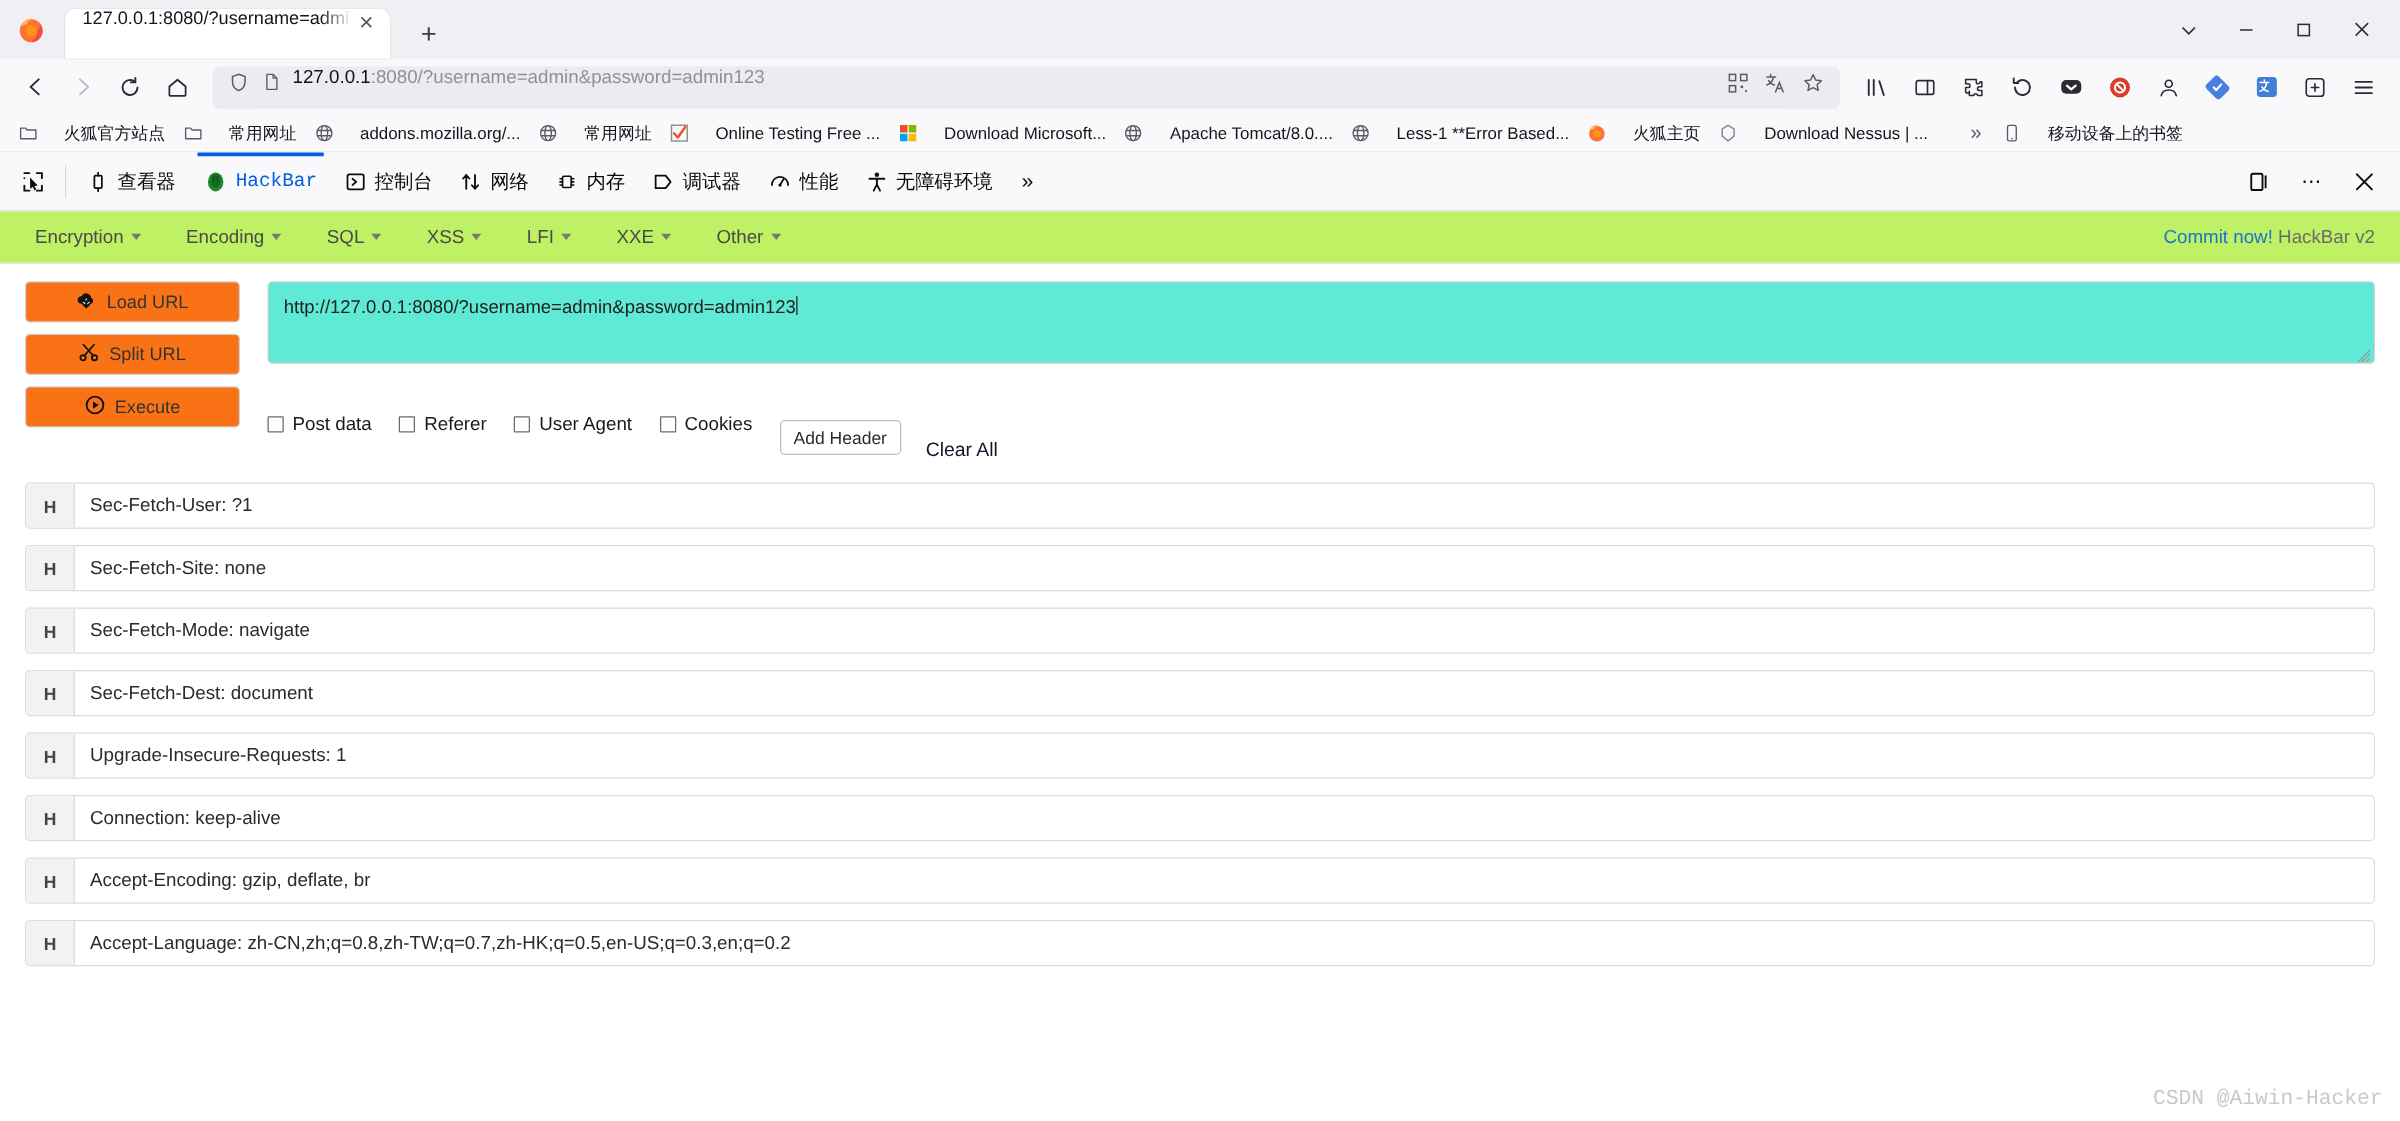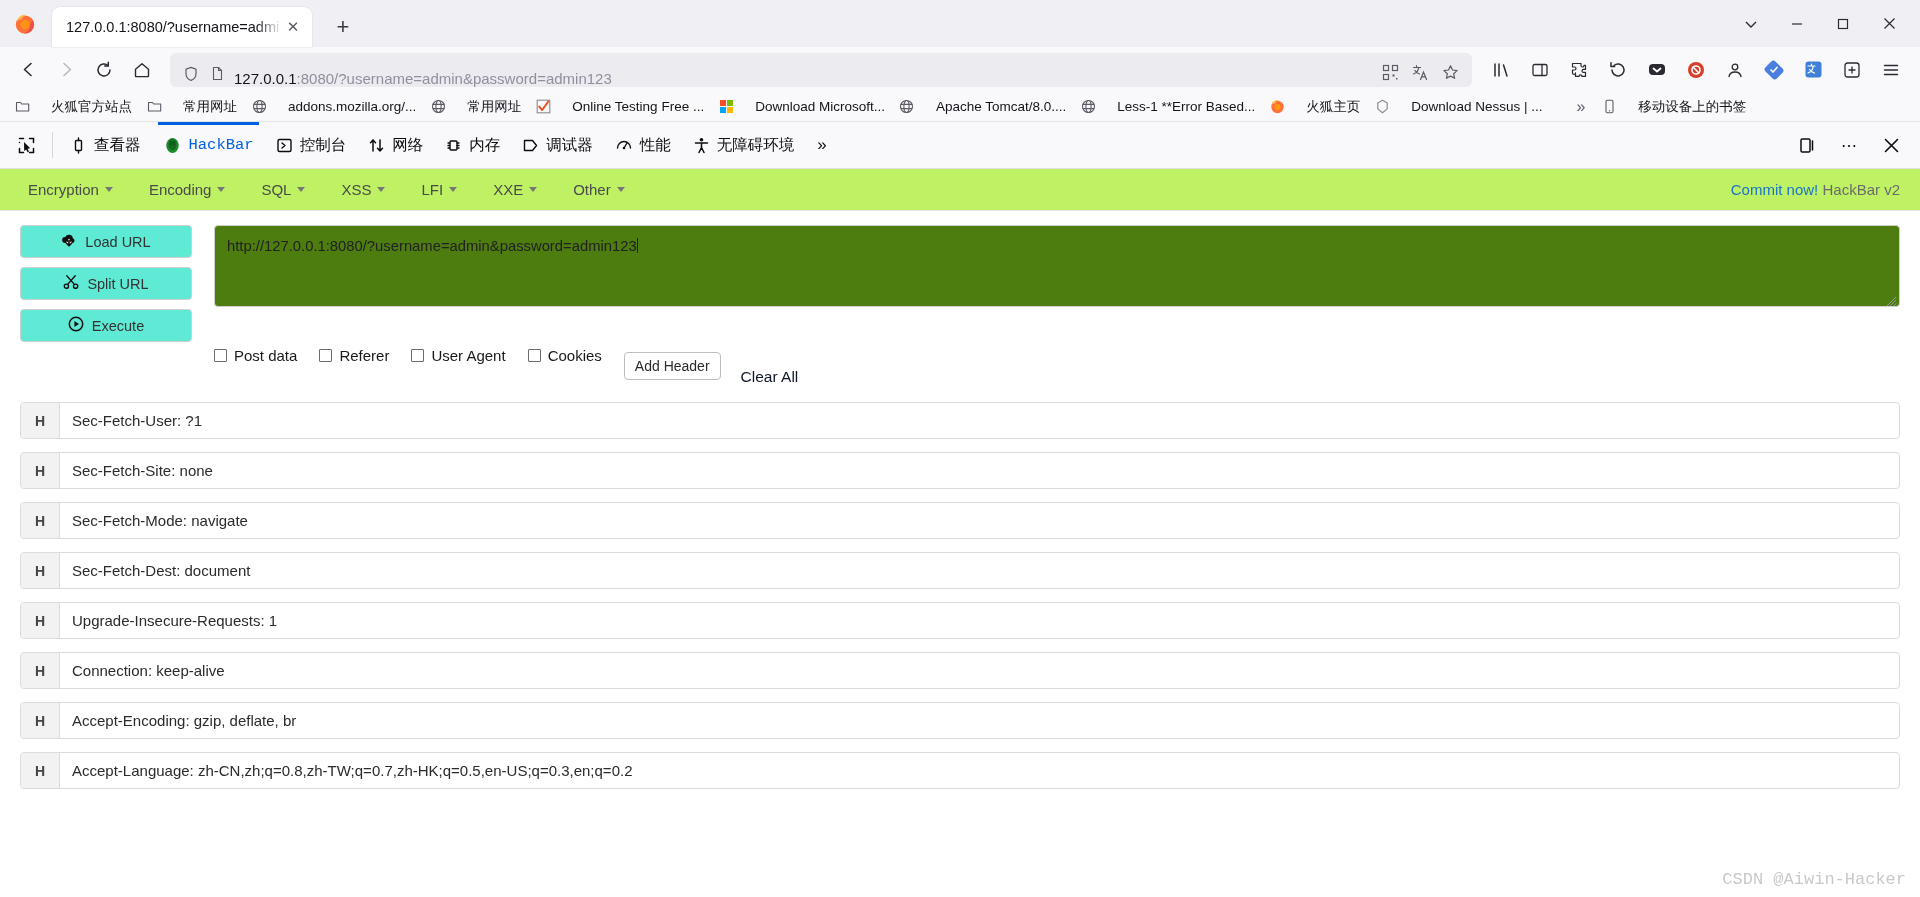--- a/index.html
+++ b/index.html
@@ -35,7 +35,7 @@
     background: #ffffff;
     border-radius: 8px 8px 0 0;
     display: flex;
-    align-items: center;
+    align-items: flex-start;
     padding: 0 8px 0 14px;
     margin-left: 10px;
     position: relative;

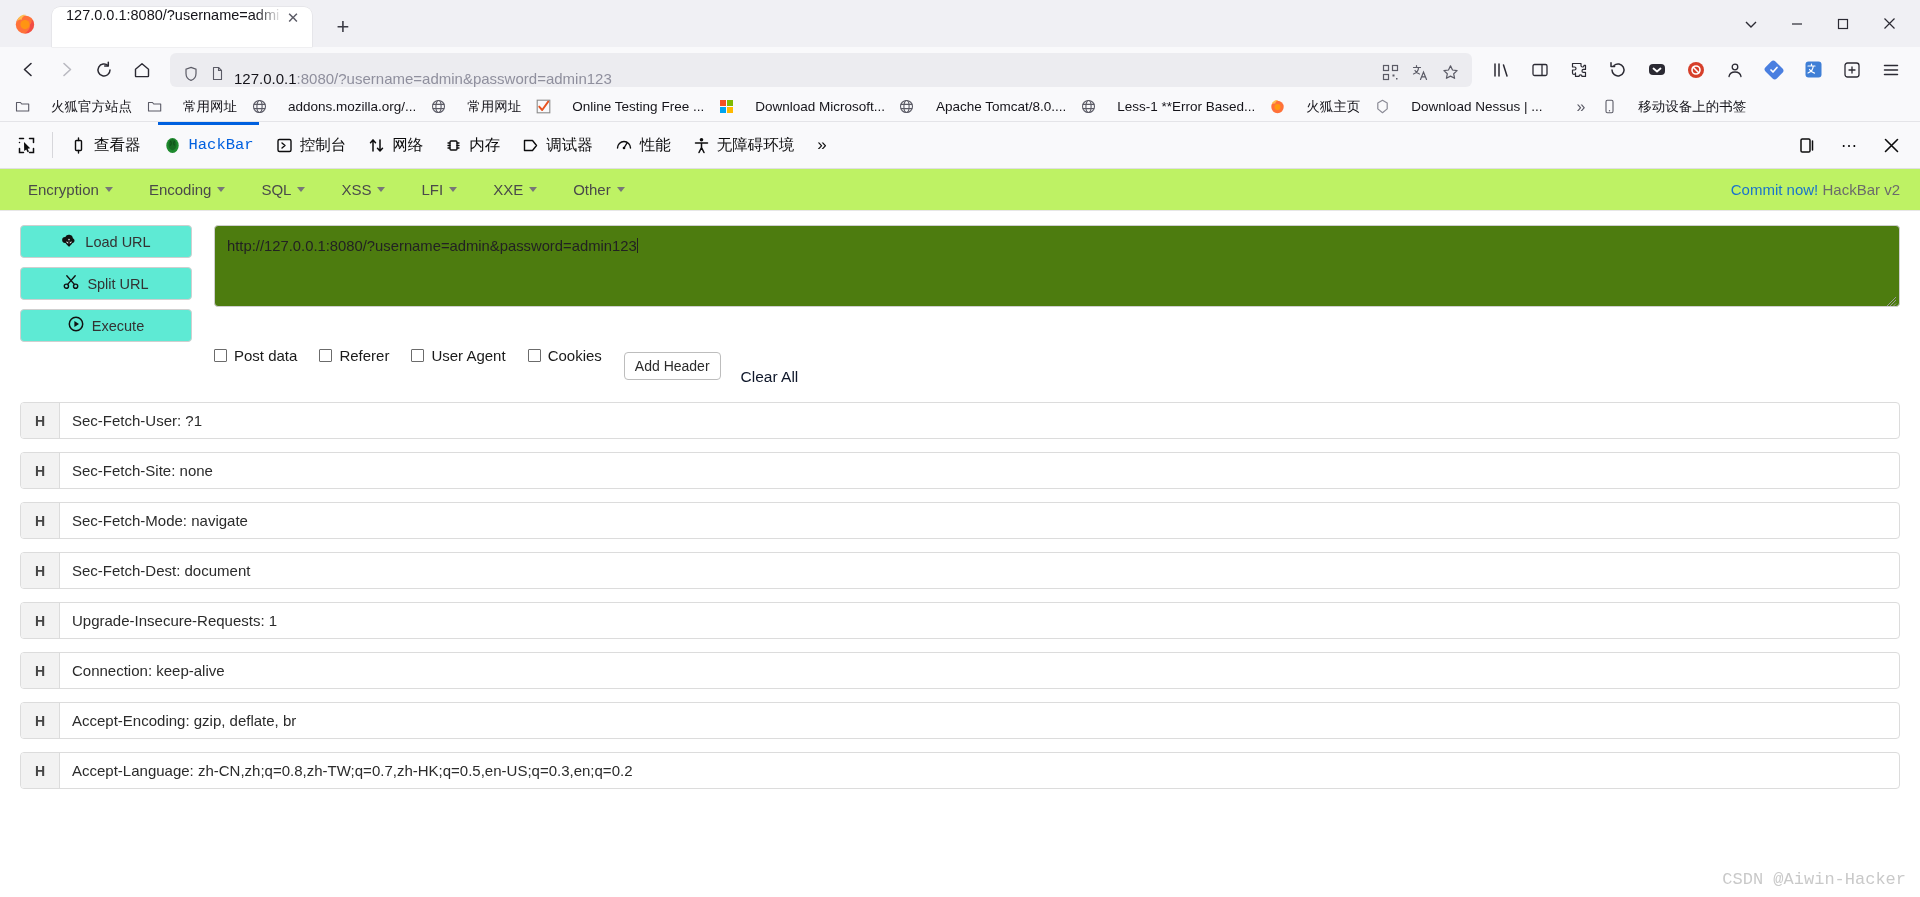--- a/index.html
+++ b/index.html
@@ -96,7 +96,7 @@
     background: #ececf0;
     border-radius: 6px;
     display: flex;
-    align-items: flex-end;
+    align-items: flex-start;
     margin: 0 8px;
     padding: 0 8px;
   }

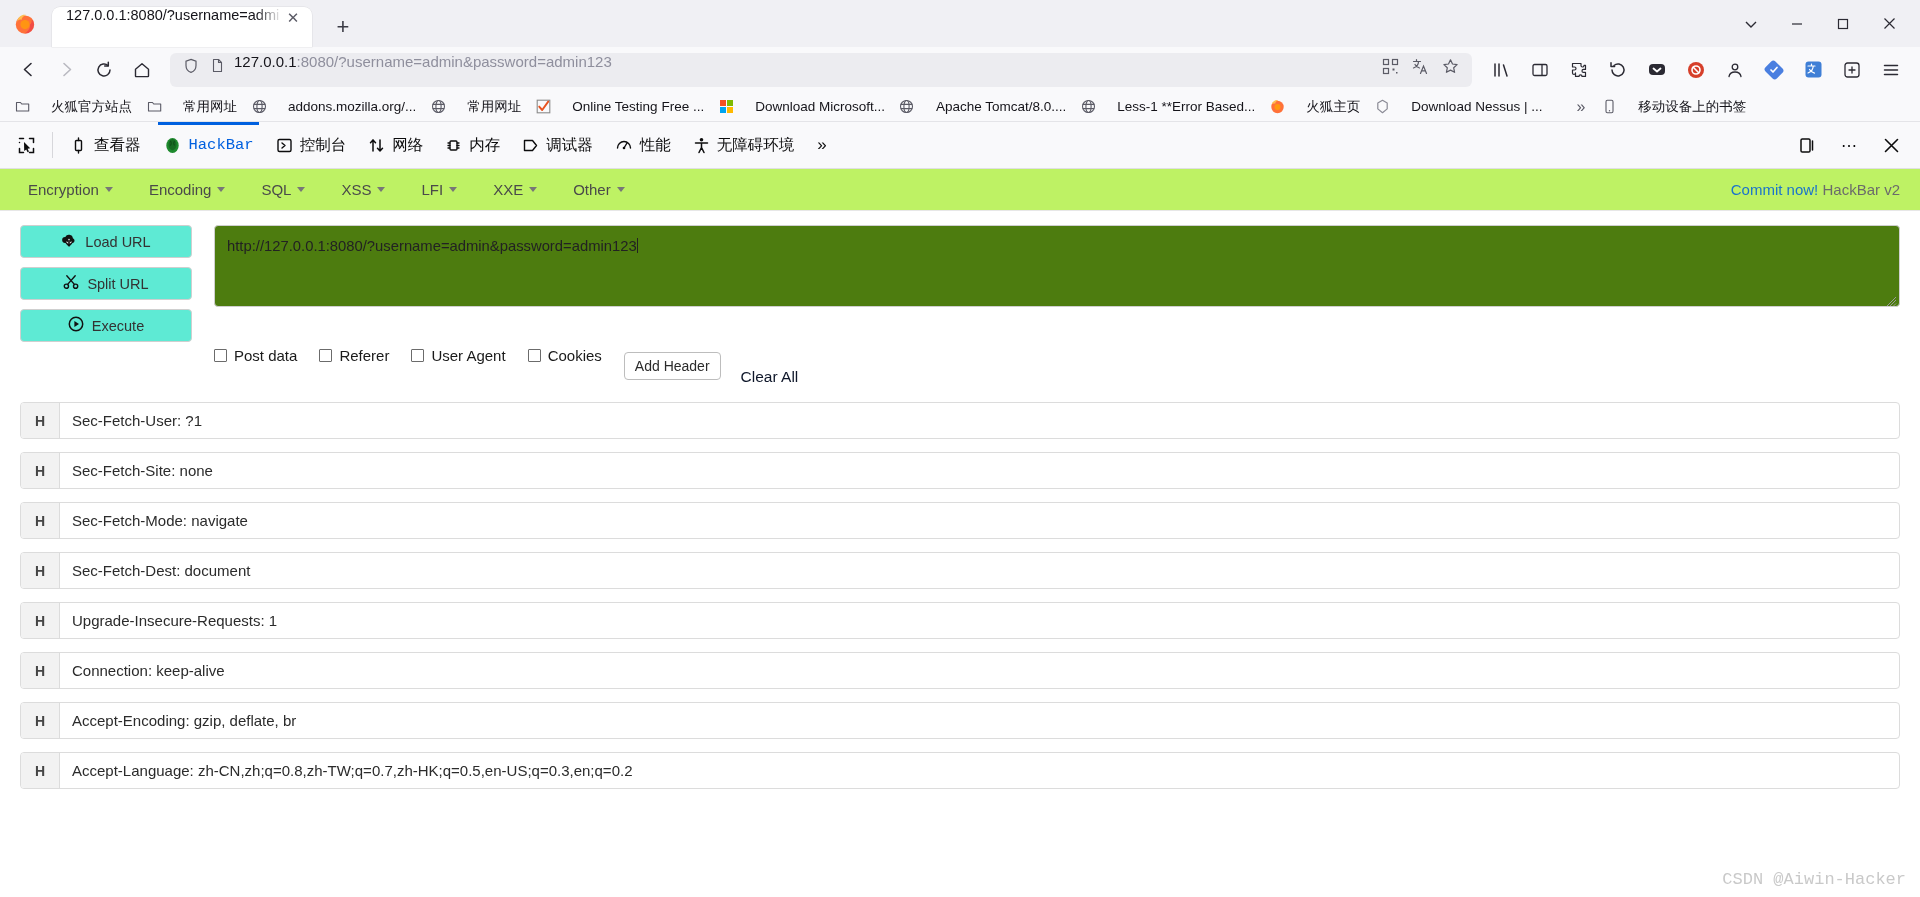--- a/index.html
+++ b/index.html
@@ -273,7 +273,7 @@
     height: 33px;
     border: 1px solid #cfcfcf;
     border-radius: 4px;
-    background: #5eead4;
+    background: #f97316;
     display: flex; align-items: center; justify-content: center;
     gap: 8px;
     font-size: 14.5px;

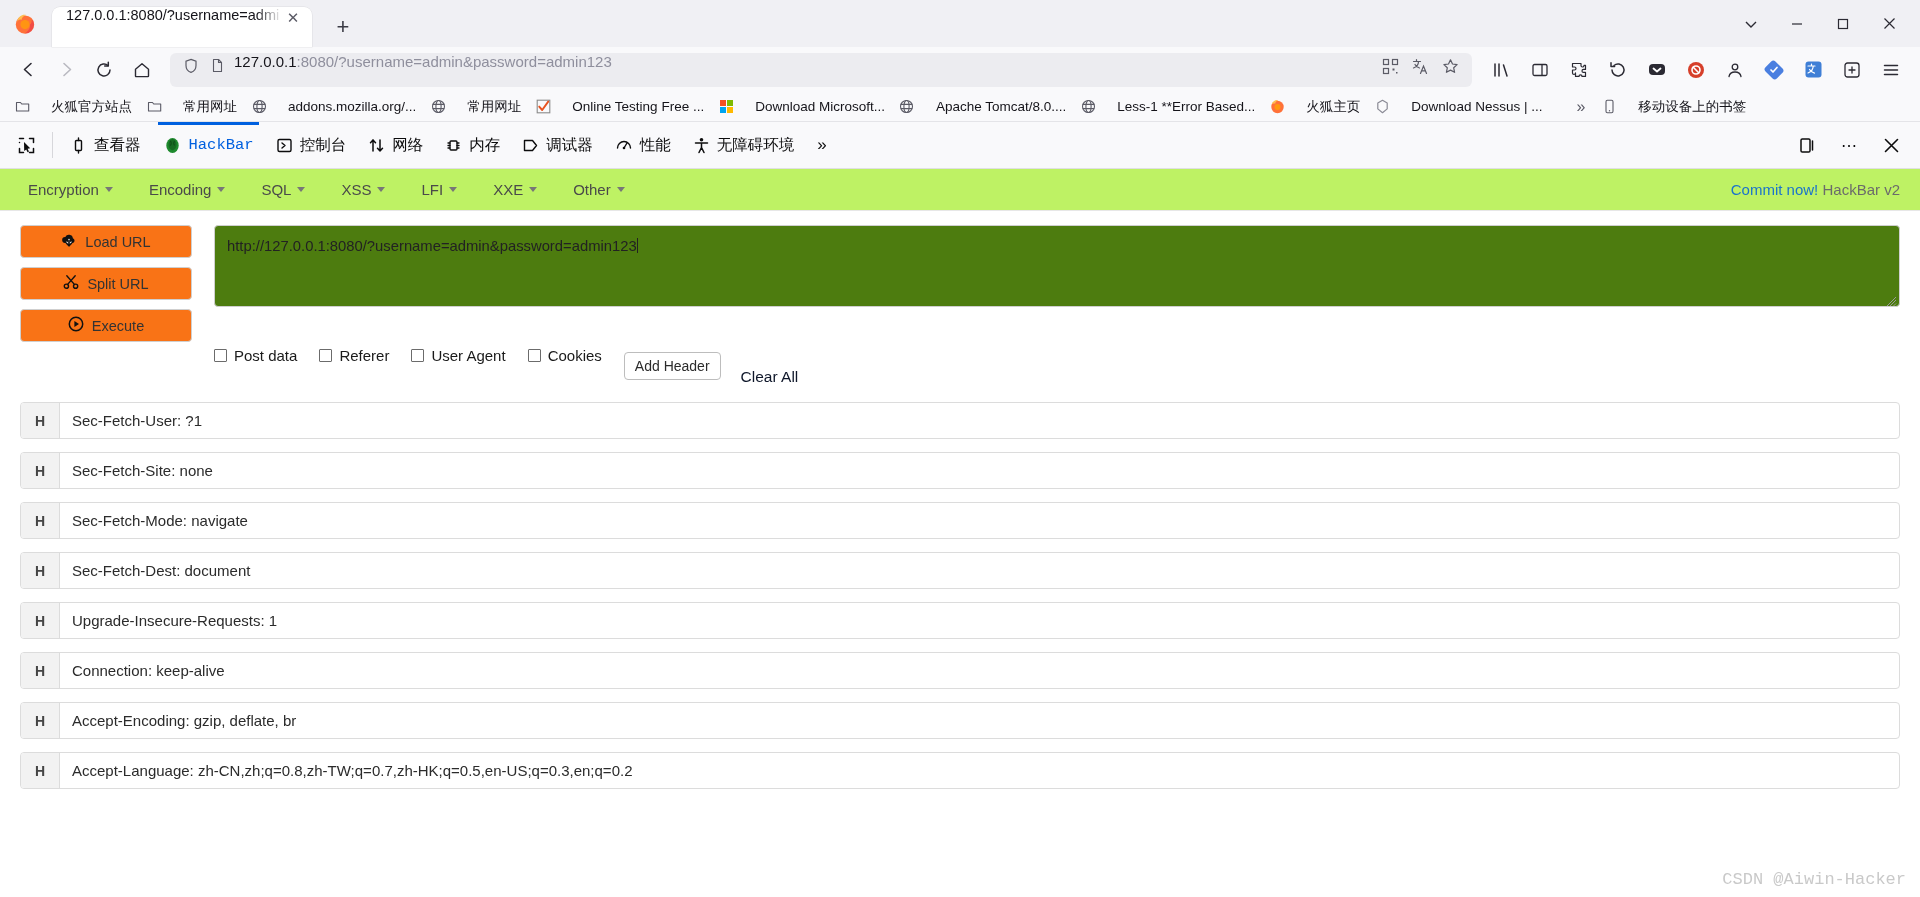--- a/index.html
+++ b/index.html
@@ -282,7 +282,7 @@
   .hb-right { flex: 1 1 auto; min-width: 0; }
   .hb-textarea {
     width: 100%;
-    height: 82px;
+    height: 66px;
     border: 1px solid #cfcfcf;
     border-radius: 4px;
     padding: 9px 12px;
@@ -290,7 +290,7 @@
     line-height: 1.5;
     color: #222;
     position: relative;
-    background: #4d7c0f;
+    background: #5eead4;
     overflow: hidden;
   }
   .hb-textarea .caret-bar {

